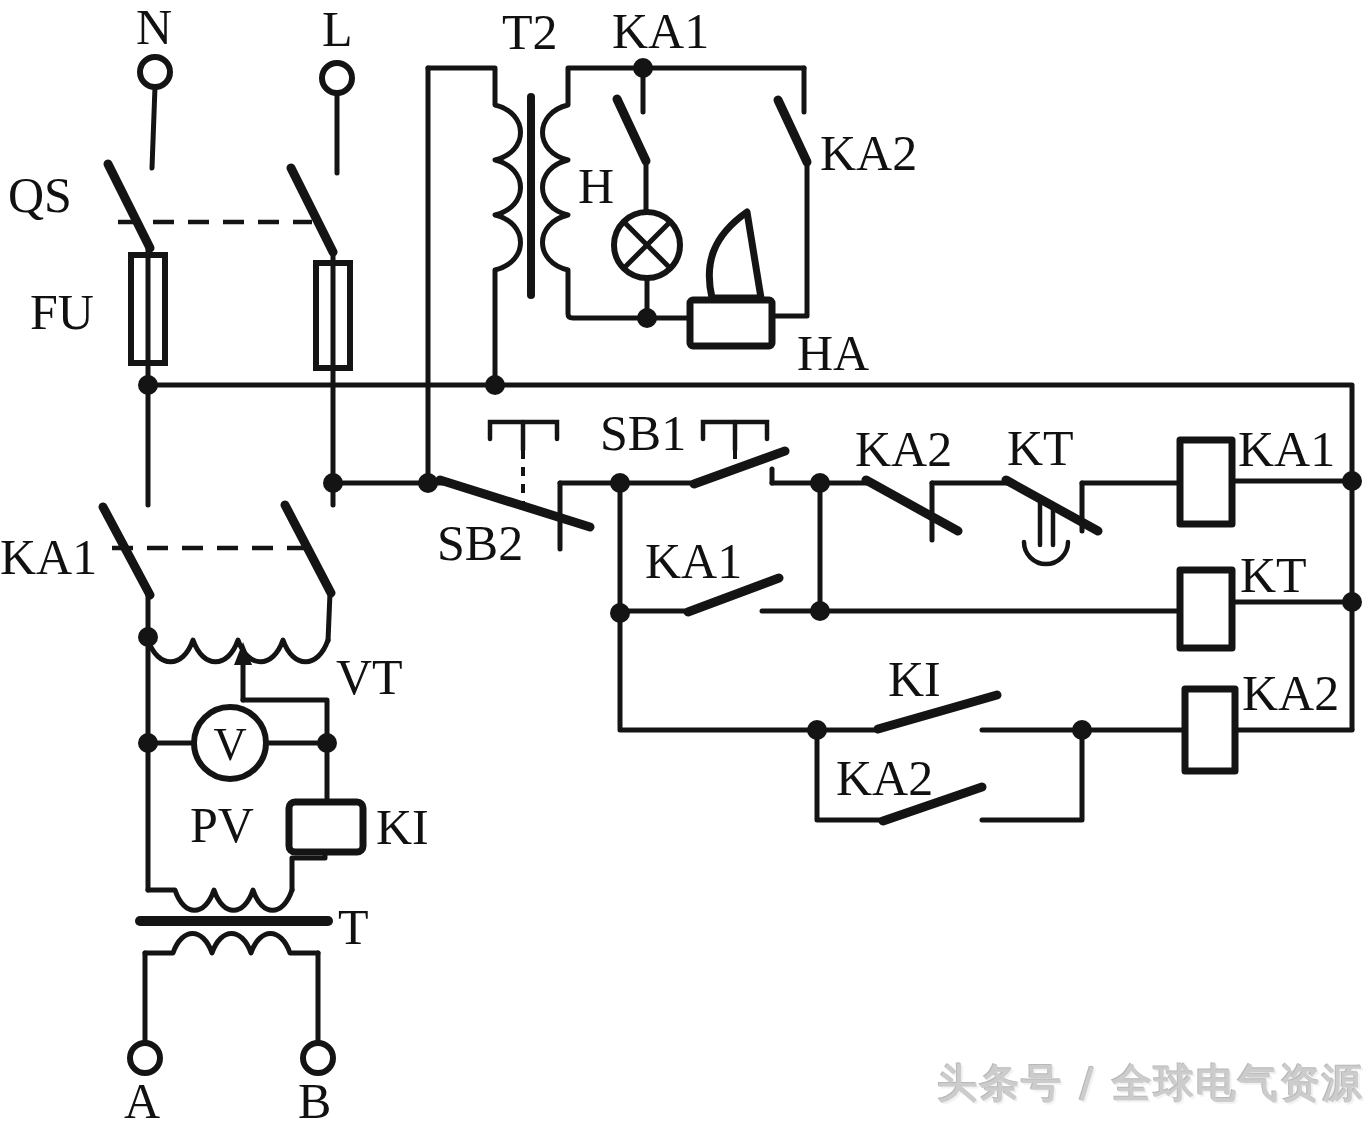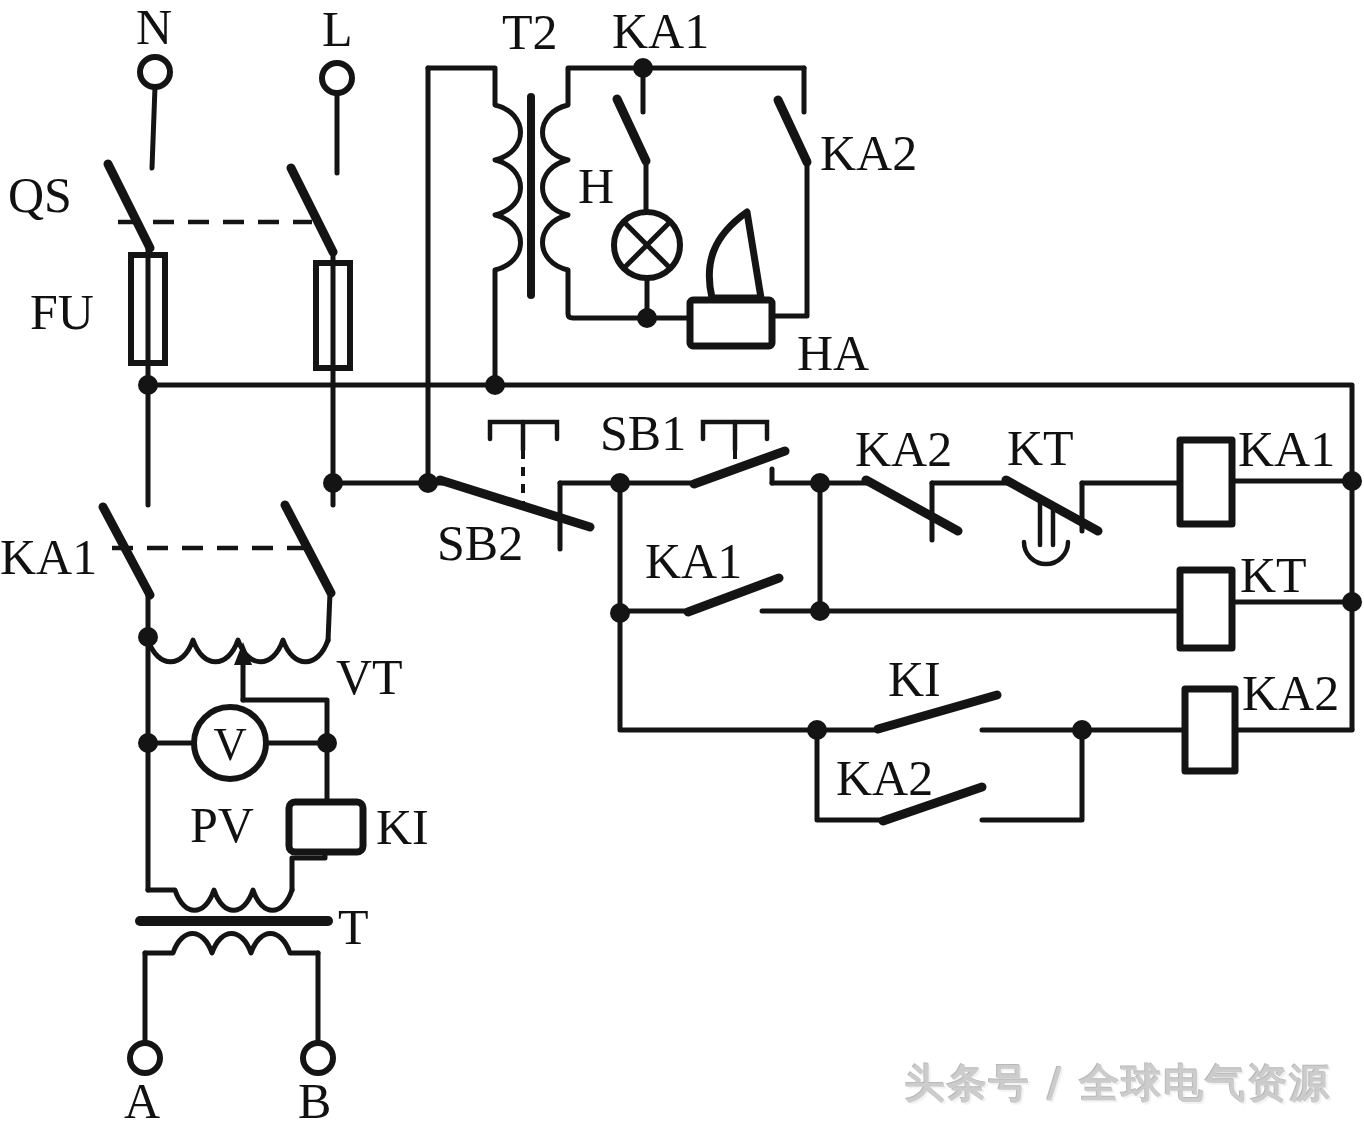--- a/index.html
+++ b/index.html
@@ -20,7 +20,7 @@
   #watermark{position:absolute;left:905px;top:1056px;width:459px;font-size:40px;font-weight:bold;
              color:#cccccc;letter-spacing:2px;white-space:nowrap;
              text-shadow:-1px -1px 0 #b8b8b8, 2px 2px 1px #f2f2f2;
-             font-family:"DejaVu Sans","Liberation Sans",sans-serif;}
+             font-family:"DejaVu Sans","Liberation Sans",sans-serif;text-align:right;}
 </style>
 </head>
 <body>

